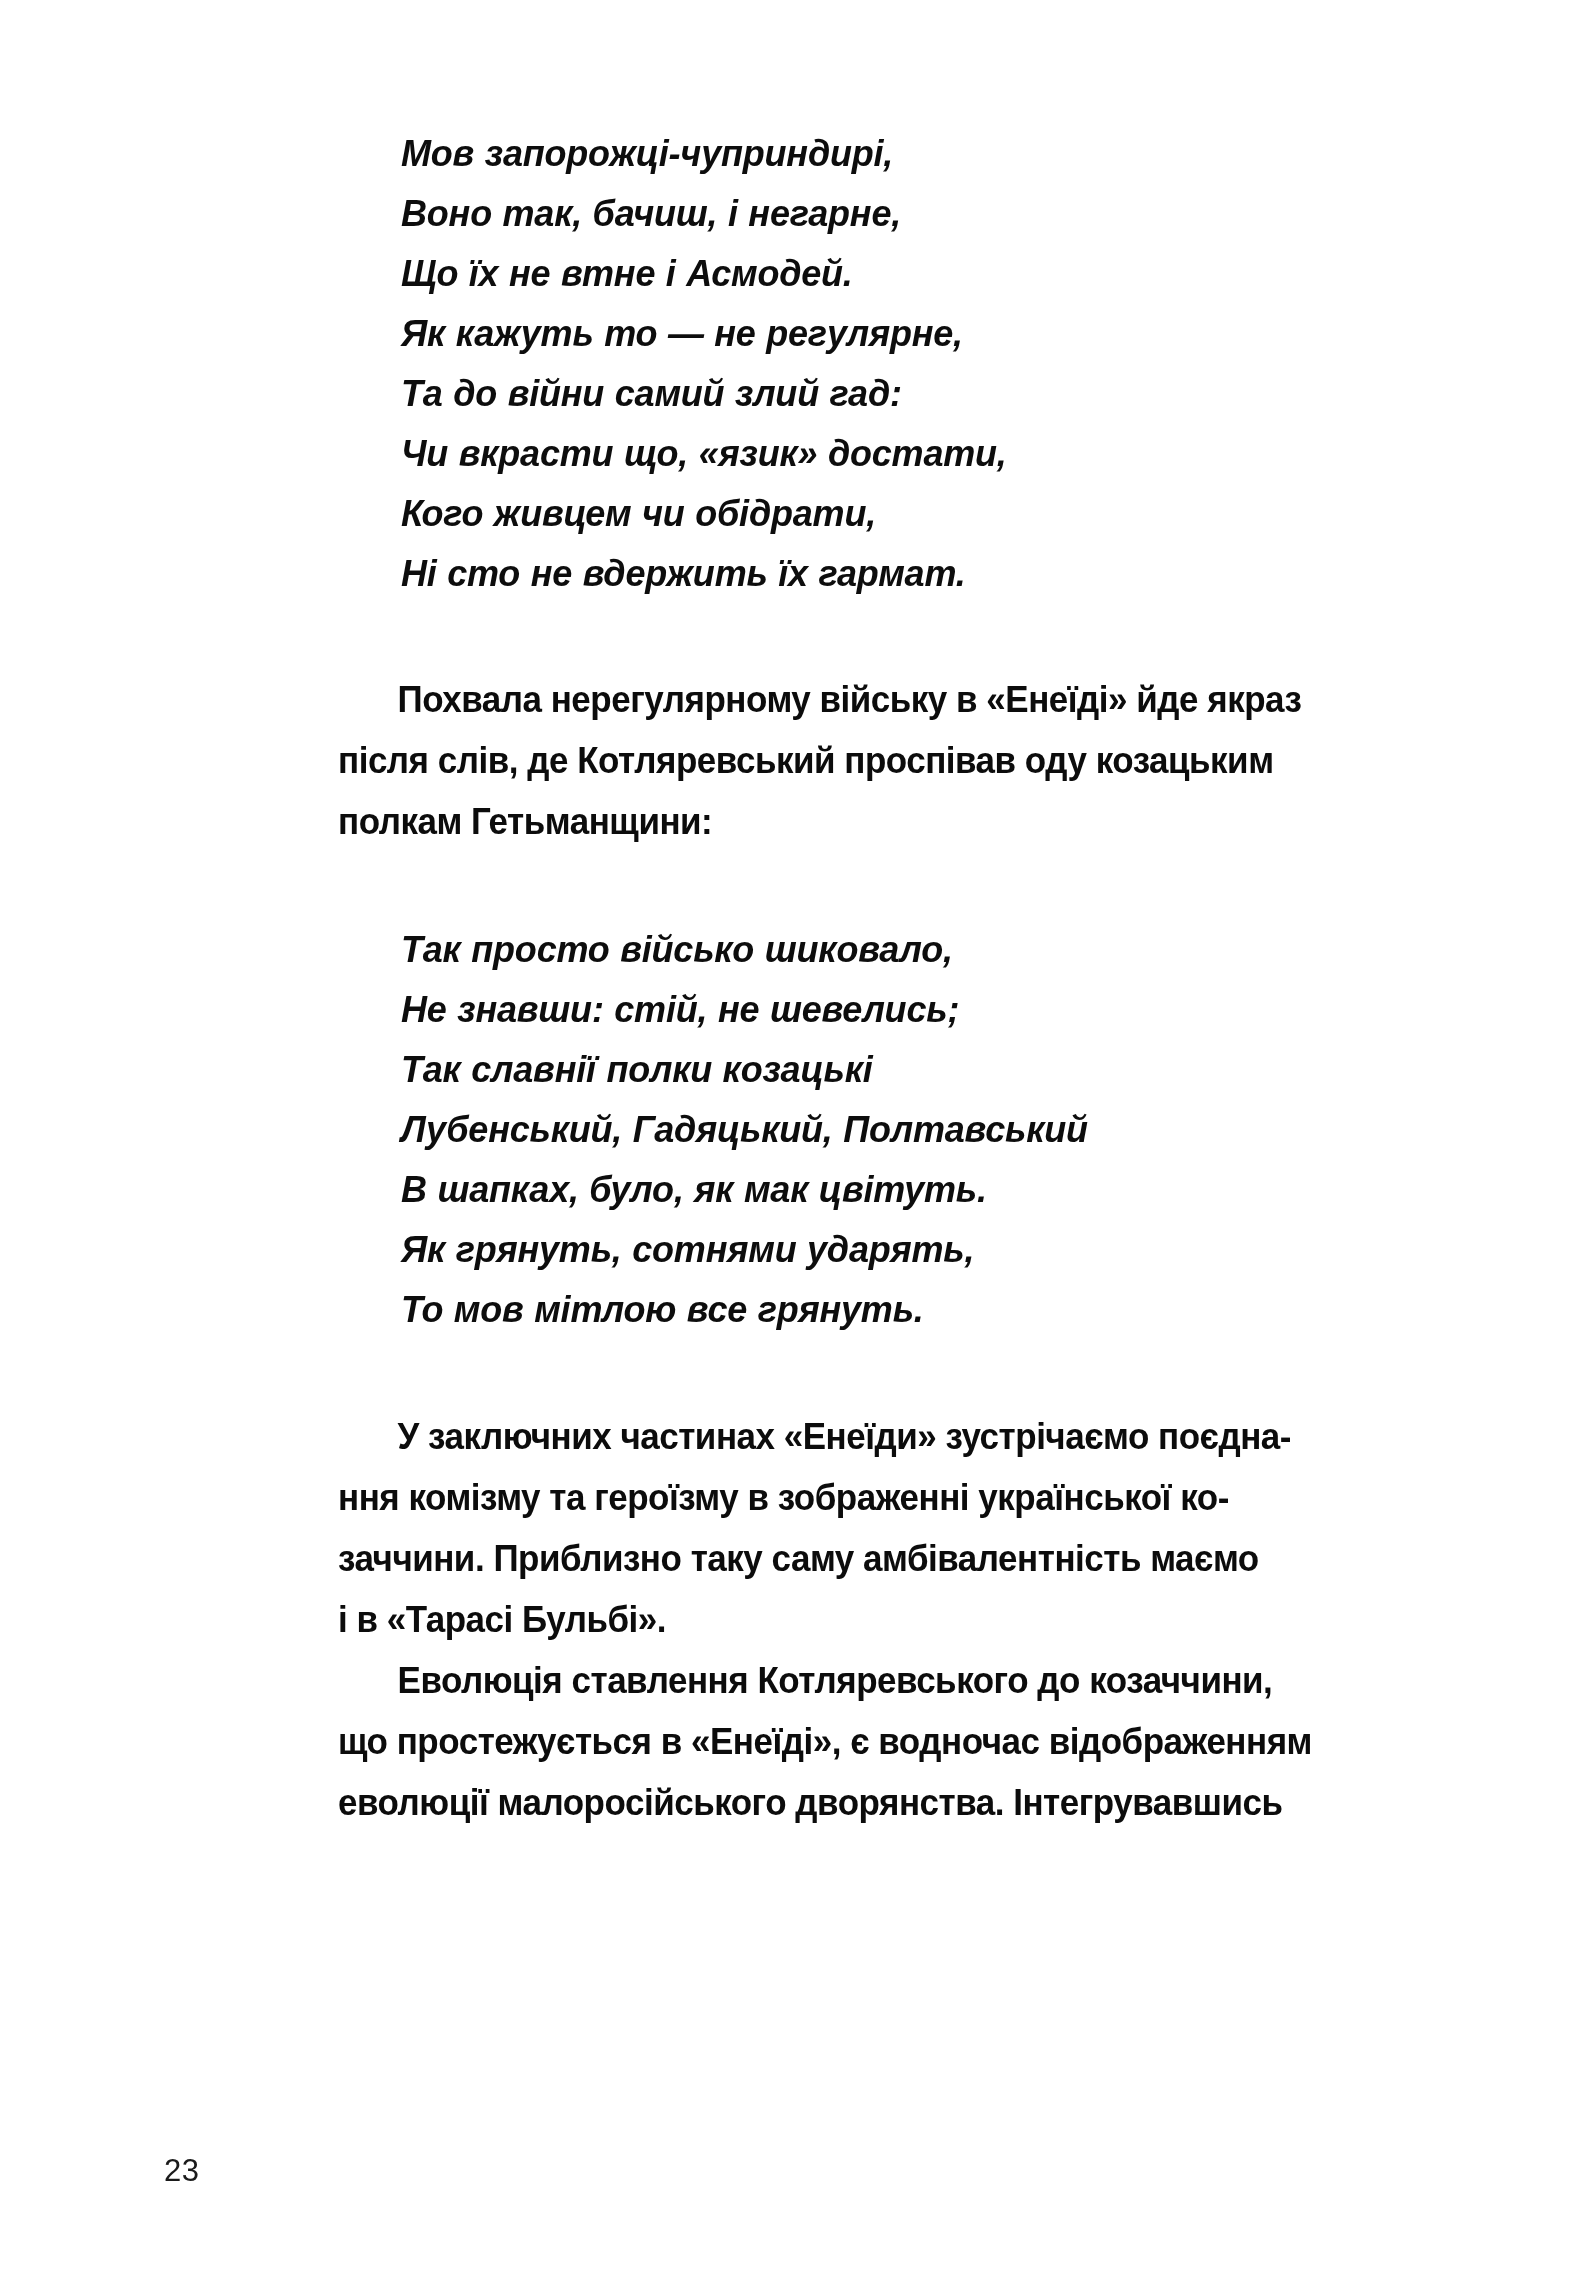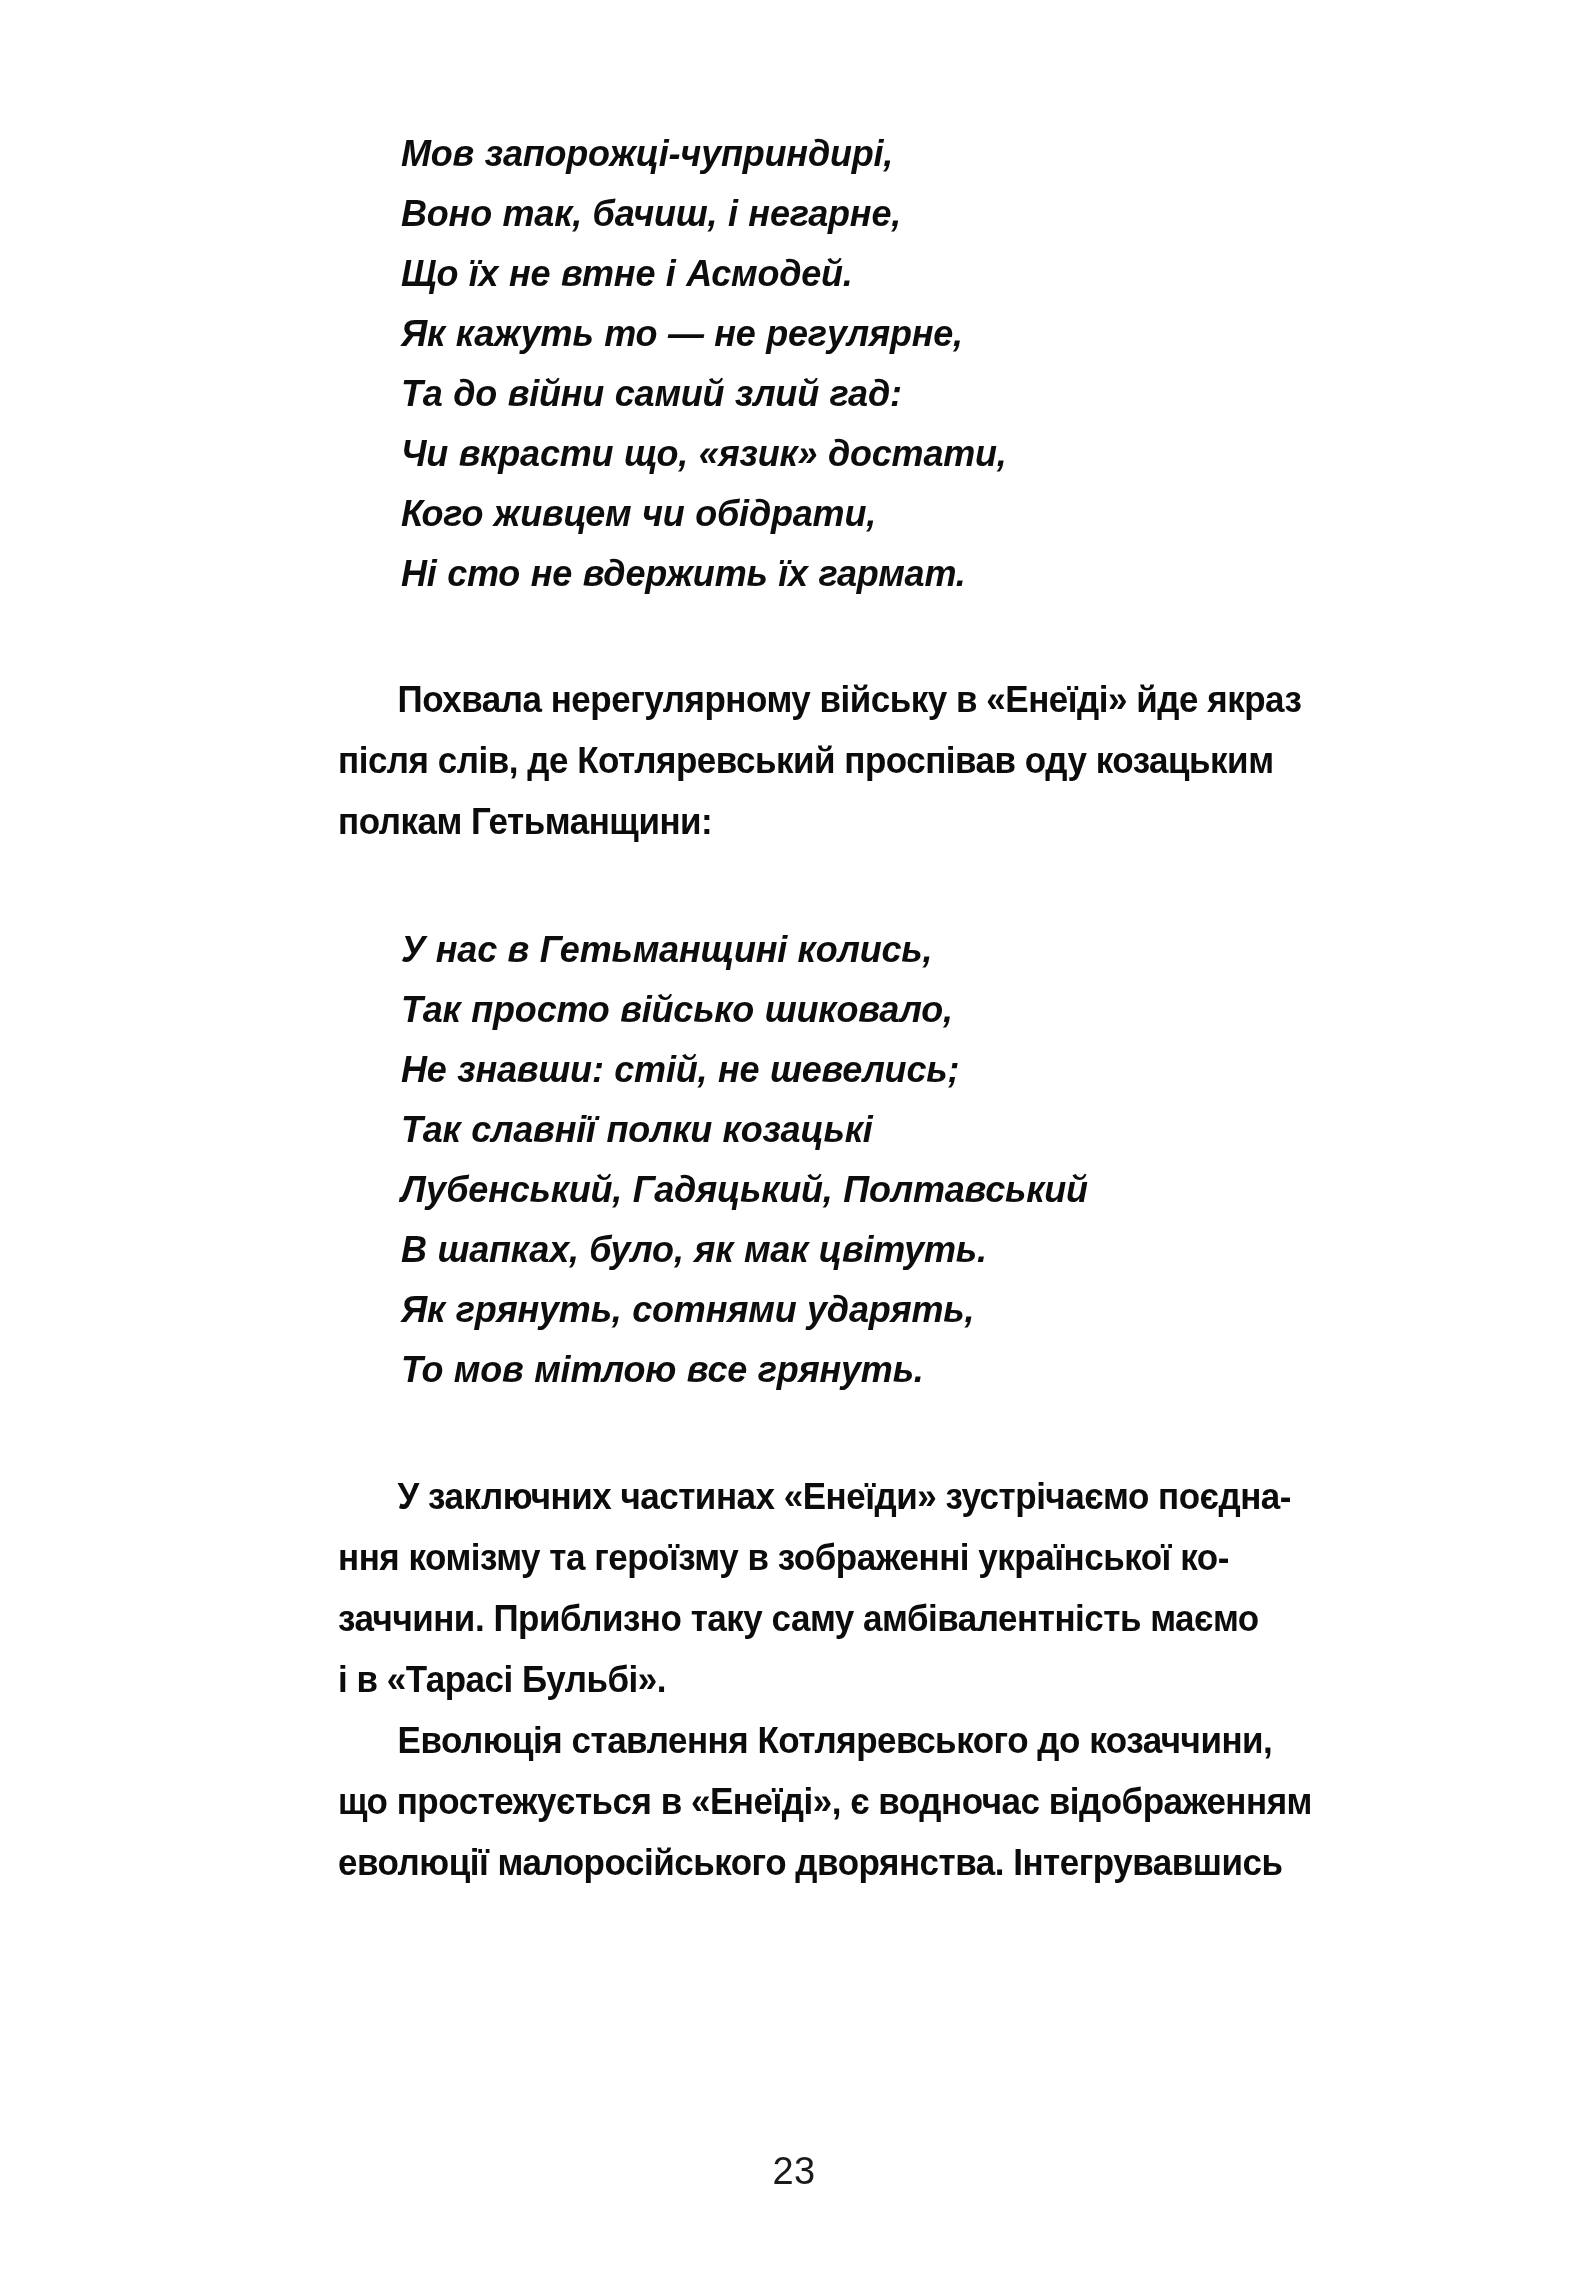--- a/index.html
+++ b/index.html
@@ -128,7 +128,6 @@
     <div class="gap-after-intro"></div>
 
     <div class="verse verse-second">
-      <span class="line">У нас в Гетьманщині колись,</span>
       <span class="line">Так просто військо шиковало,</span>
       <span class="line">Не знавши: стій, не шевелись;</span>
       <span class="line">Так славнії полки козацькі</span>

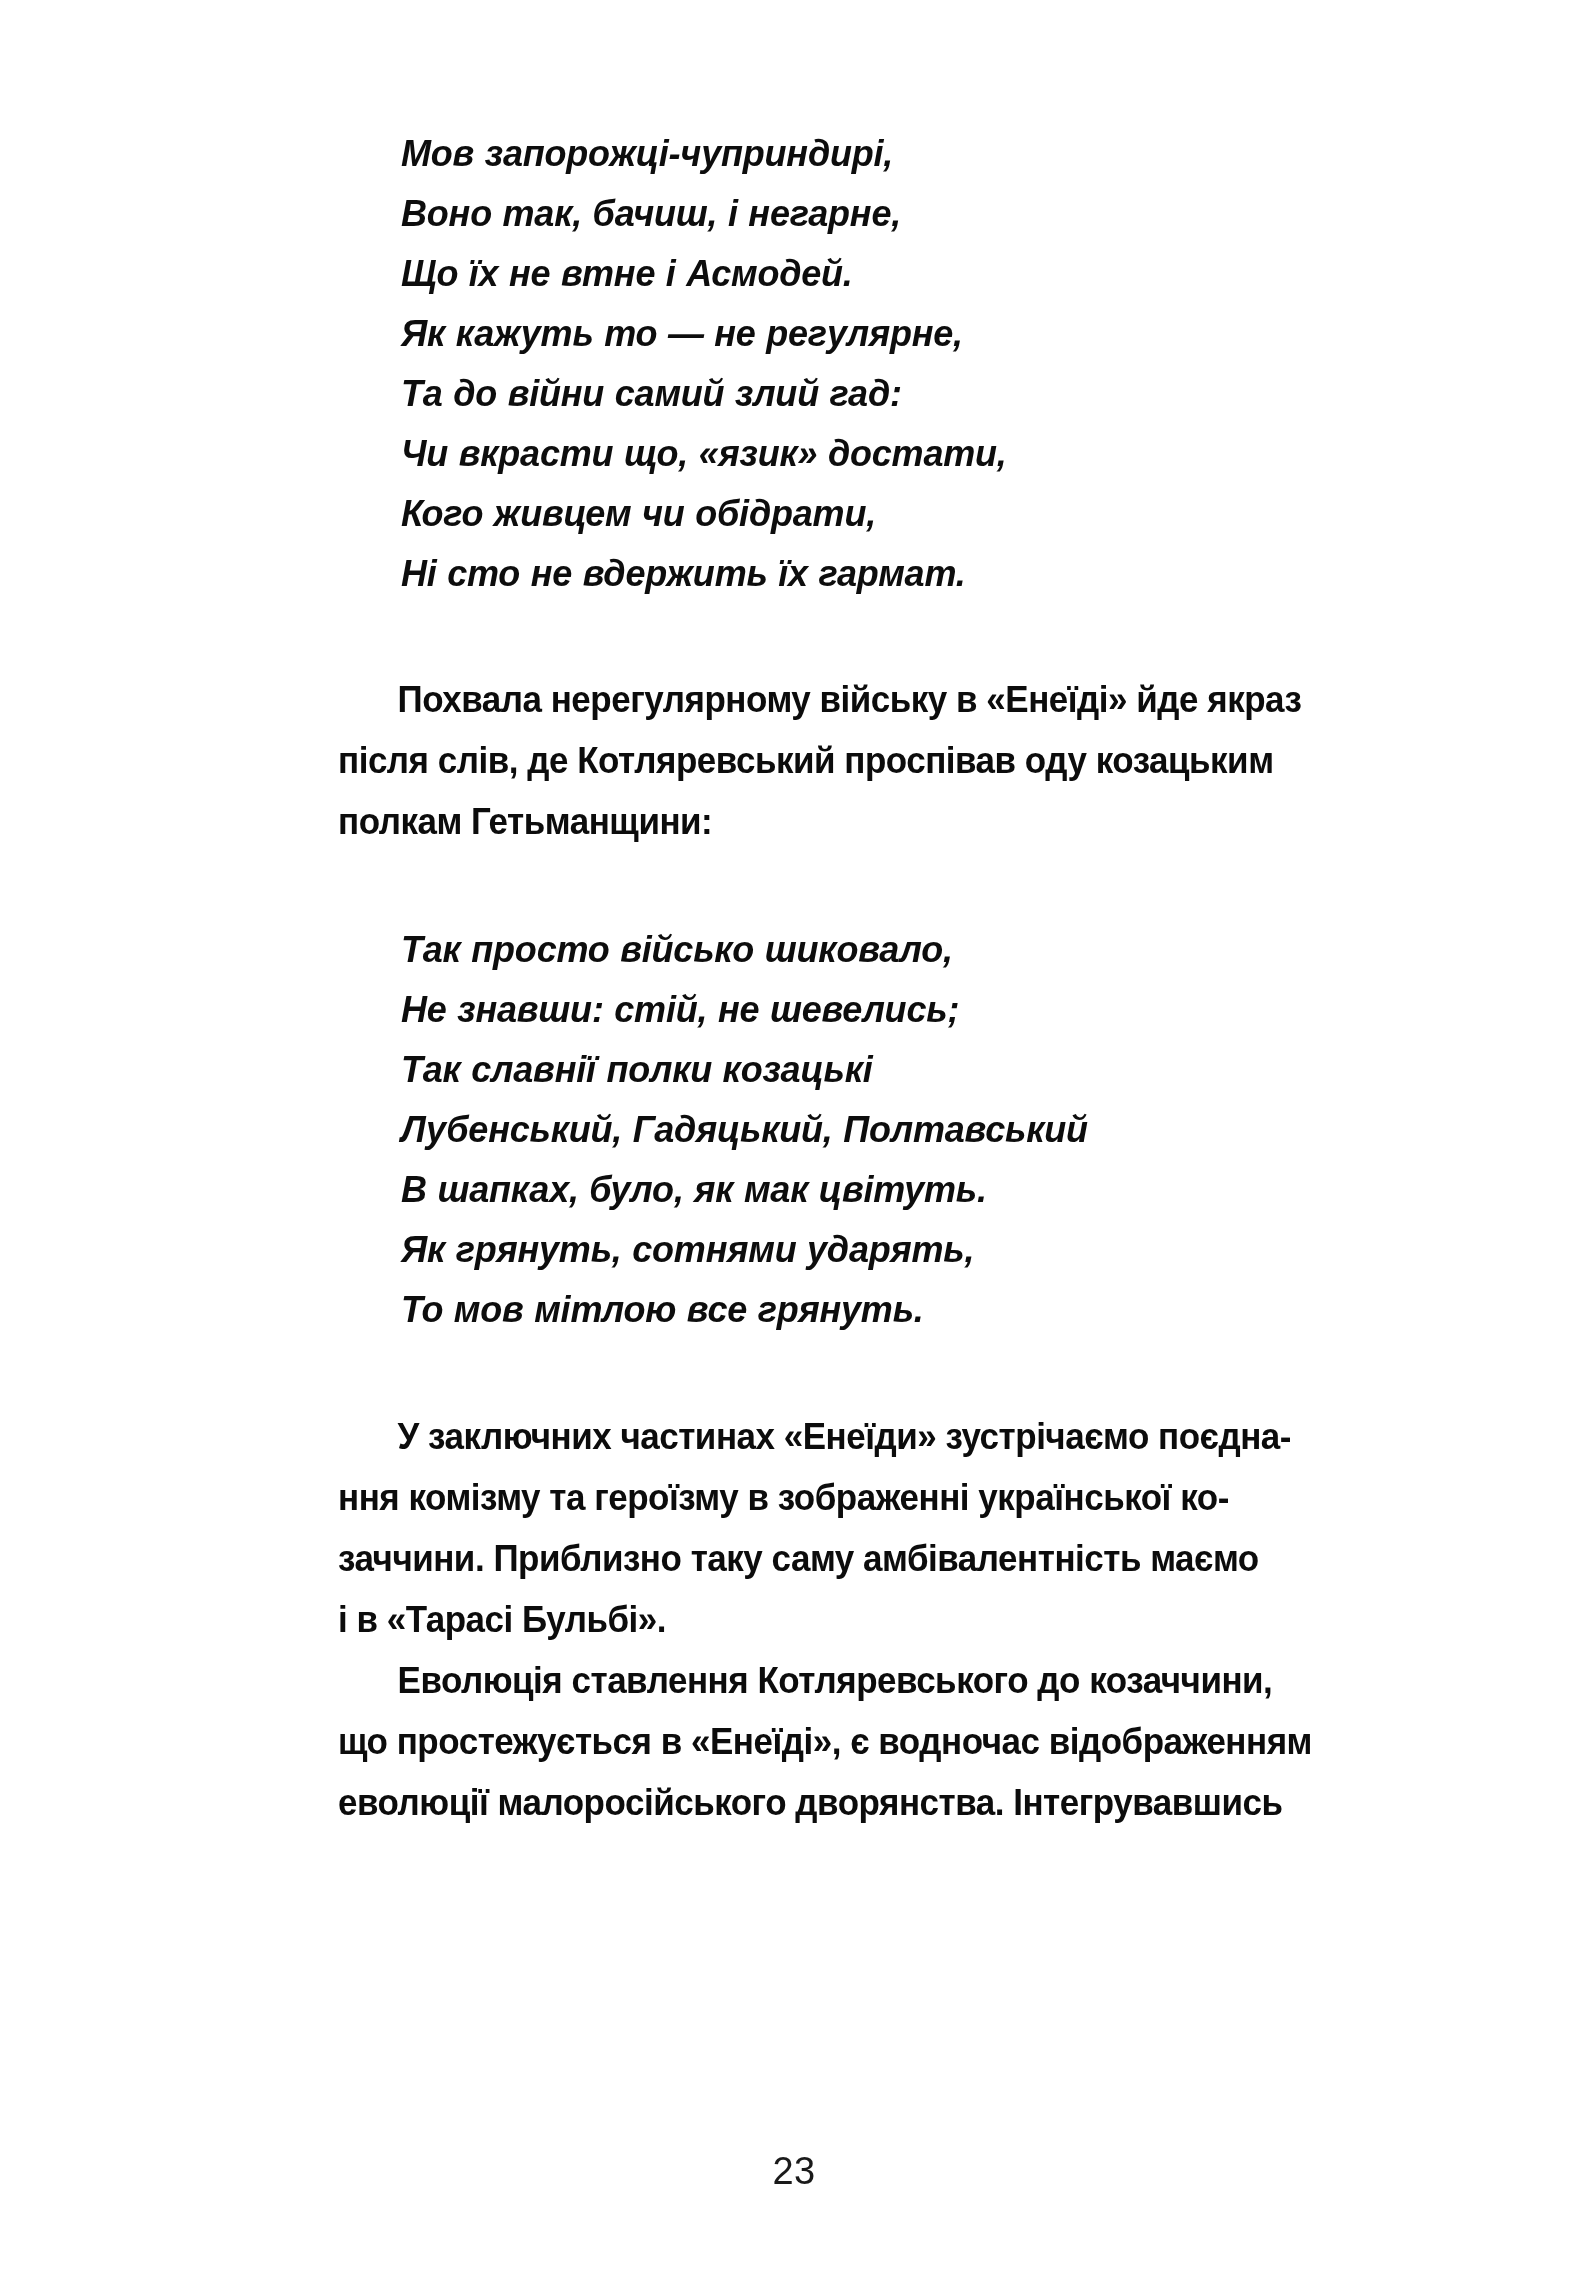--- a/index.html
+++ b/index.html
@@ -91,8 +91,8 @@
     left: 0;
     right: 0;
     top: 2151px;
-    text-align: center;
-    font-size: 38px;
+    text-align: left;
+    font-size: 31px;
     line-height: 40px;
     font-weight: 400;
     color: #1a1a1a;

